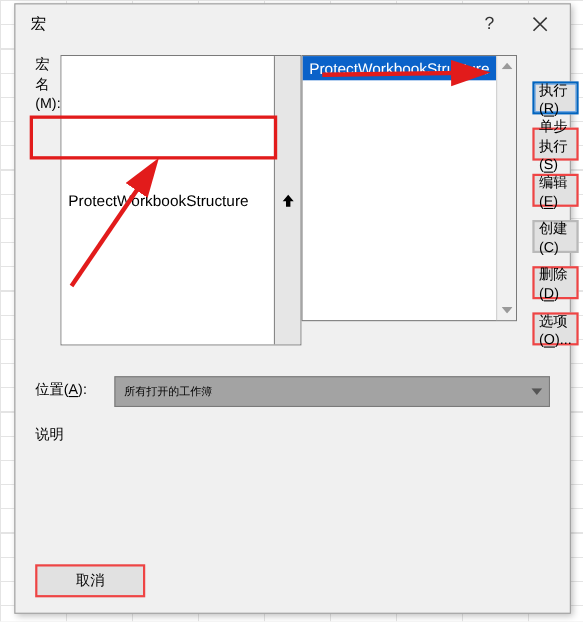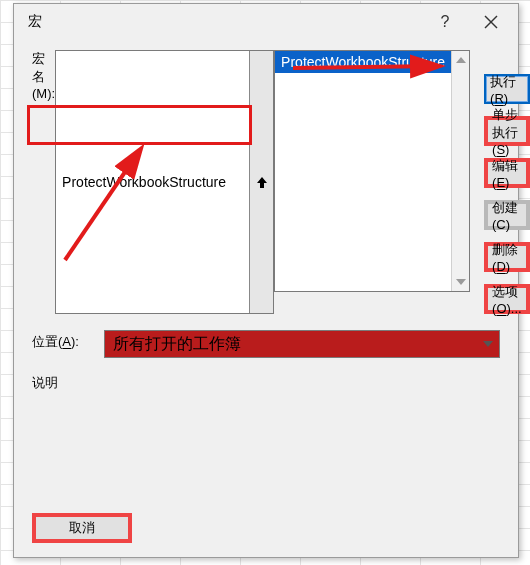--- a/index.html
+++ b/index.html
@@ -116,7 +116,7 @@
   .scroll-arrow.down { bottom: 0; }
   .btn {
     height: 30px;
-    border: 4px solid #ef4444;
+    border: 2px solid #ef4444;
     background: #e1e1e1;
     display: flex; align-items: center; justify-content: center;
     font-size: 13px;

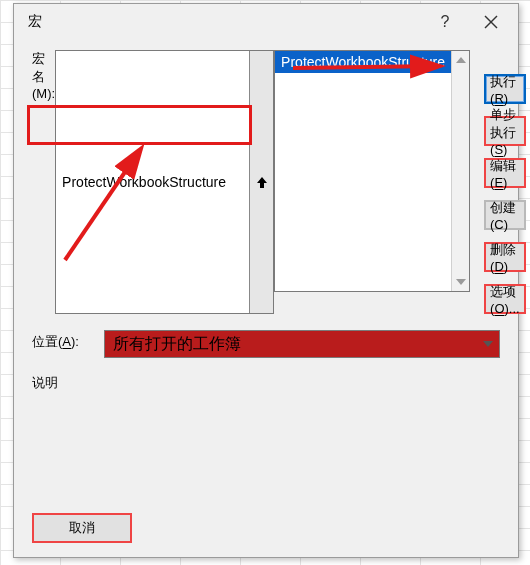--- a/index.html
+++ b/index.html
@@ -135,7 +135,7 @@
   .underline-accel { text-decoration: underline; text-underline-offset: 2px; }
   .loc-row {
     display: flex; align-items: center; gap: 10px;
-    margin-top: 16px;
+    margin-top: 28px;
   }
   .loc-select {
     flex: 1;

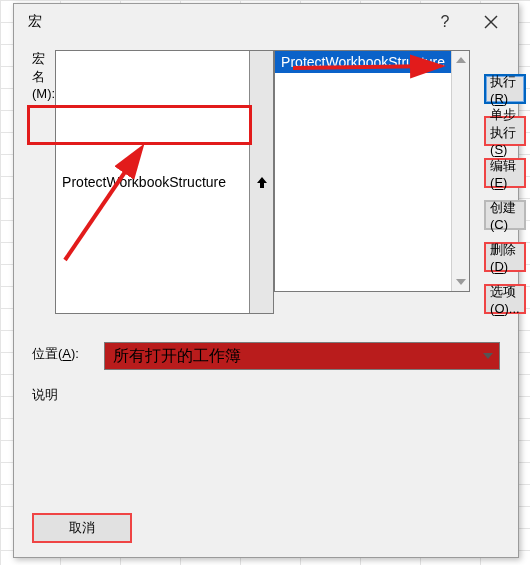--- a/index.html
+++ b/index.html
@@ -140,11 +140,11 @@
   .loc-select {
     flex: 1;
     border: 1px solid #7a7a7a;
-    background: #b91c1c;
+    background: #a3a3a3;
     height: 28px;
     display: flex; align-items: center; justify-content: space-between;
     padding: 0 6px 0 8px;
-    font-size: 16px;
+    font-size: 10px;
     cursor: pointer;
   }
   .desc-label { margin-top: 16px; }

